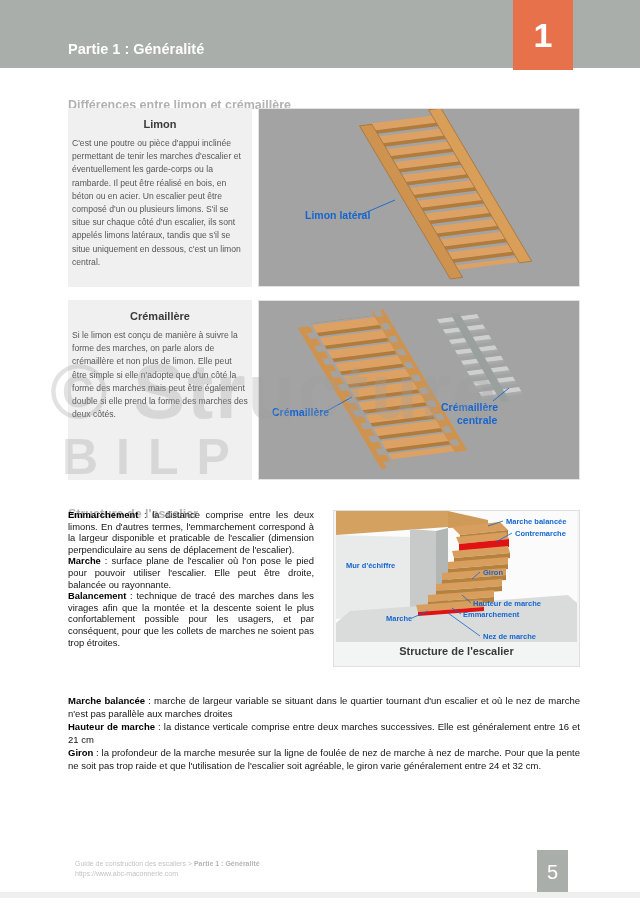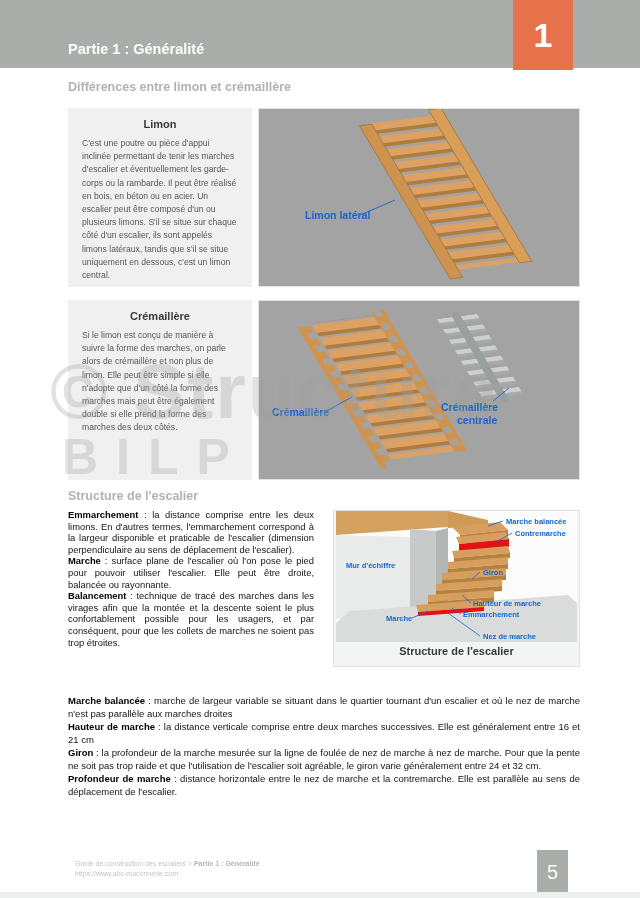--- a/index.html
+++ b/index.html
@@ -14,7 +14,7 @@
     position:absolute;left:513px;top:0;width:60px;height:70px;background:#e6714a;
     color:#ffffff;font-size:34px;font-weight:bold;display:flex;align-items:center;justify-content:center;
   }
-  .sec-heading{position:absolute;left:68px;color:#b2b2b2;font-size:12.5px;font-weight:bold;}
+  .sec-heading{position:absolute;left:68px;color:#b2b2b2;font-size:12.5px;font-weight:bold;margin-top:18px;}
   #h-diff{top:80px;}
   #h-struct{top:489px;}
   

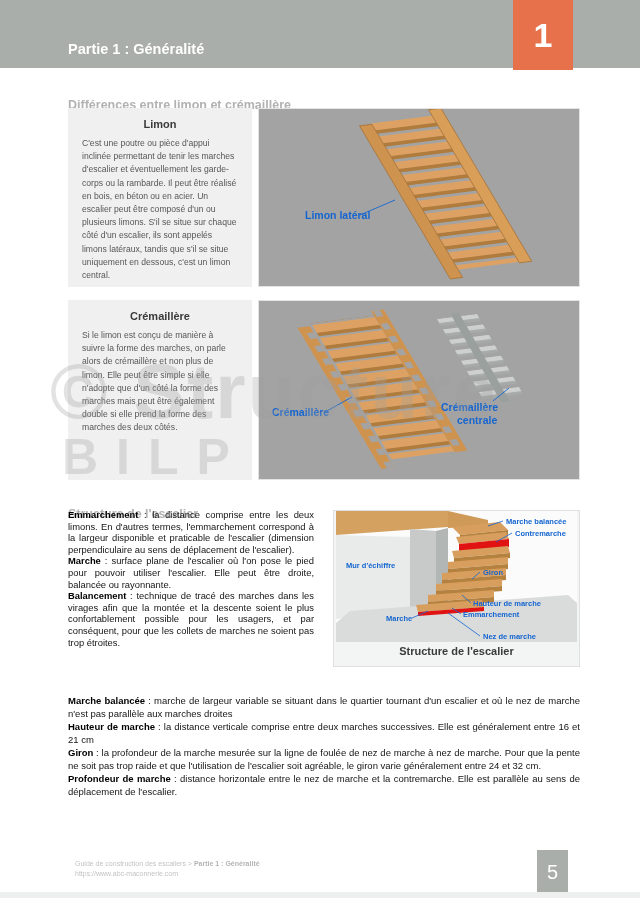--- a/index.html
+++ b/index.html
@@ -18,7 +18,7 @@
   #h-diff{top:80px;}
   #h-struct{top:489px;}
   
-  .tbox{position:absolute;left:68px;width:184px;background:#f0f0f0;box-sizing:border-box;padding:10px 14px;overflow:hidden;}
+  .tbox{position:absolute;left:68px;width:184px;background:#f0f0f0;box-sizing:border-box;padding:10px 4px;overflow:hidden;}
   #box-limon{top:108px;height:179px;}
   #box-crem{top:300px;height:180px;}
   .tbox h3{margin:0 0 7px 0;font-size:11px;color:#3a3a3a;text-align:center;}

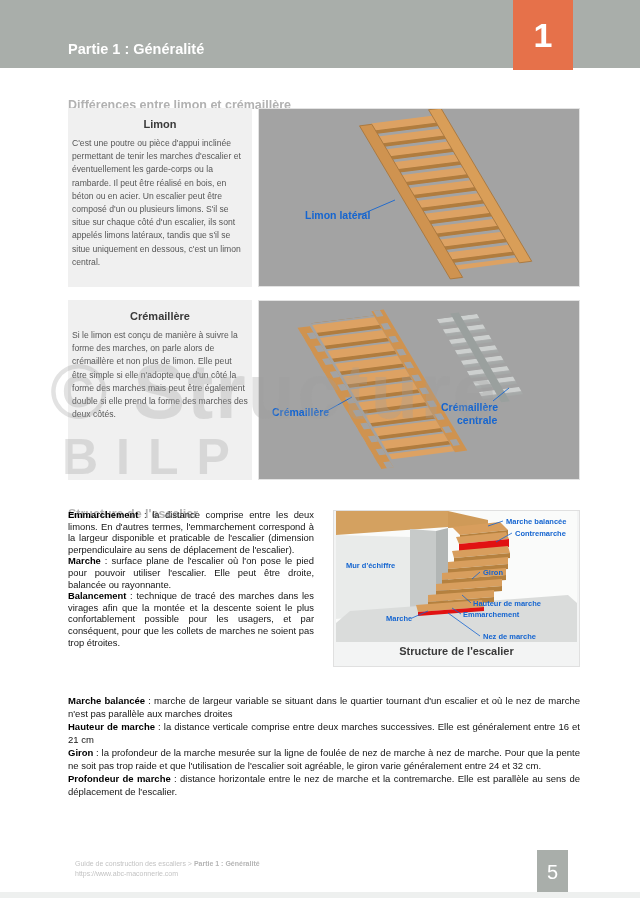--- a/index.html
+++ b/index.html
@@ -199,7 +199,6 @@
     <p><b>Marche balancée</b><span class="sep"> : </span><span>marche de largeur variable se situant dans le quartier tournant d'un escalier et où le nez de marche n'est pas parallèle aux marches droites</span></p>
     <p><b>Hauteur de marche</b><span class="sep"> : </span><span>la distance verticale comprise entre deux marches successives. Elle est généralement entre 16 et 21 cm</span></p>
     <p><b>Giron</b><span class="sep"> : </span><span>la profondeur de la marche mesurée sur la ligne de foulée de nez de marche à nez de marche. Pour que la pente ne soit pas trop raide et que l'utilisation de l'escalier soit agréable, le giron varie généralement entre 24 et 32 cm.</span></p>
-    <p><b>Profondeur de marche</b><span class="sep"> : </span><span>distance horizontale entre le nez de marche et la contremarche. Elle est parallèle au sens de déplacement de l'escalier.</span></p>
   </div>
 
   <div class="crumb">

